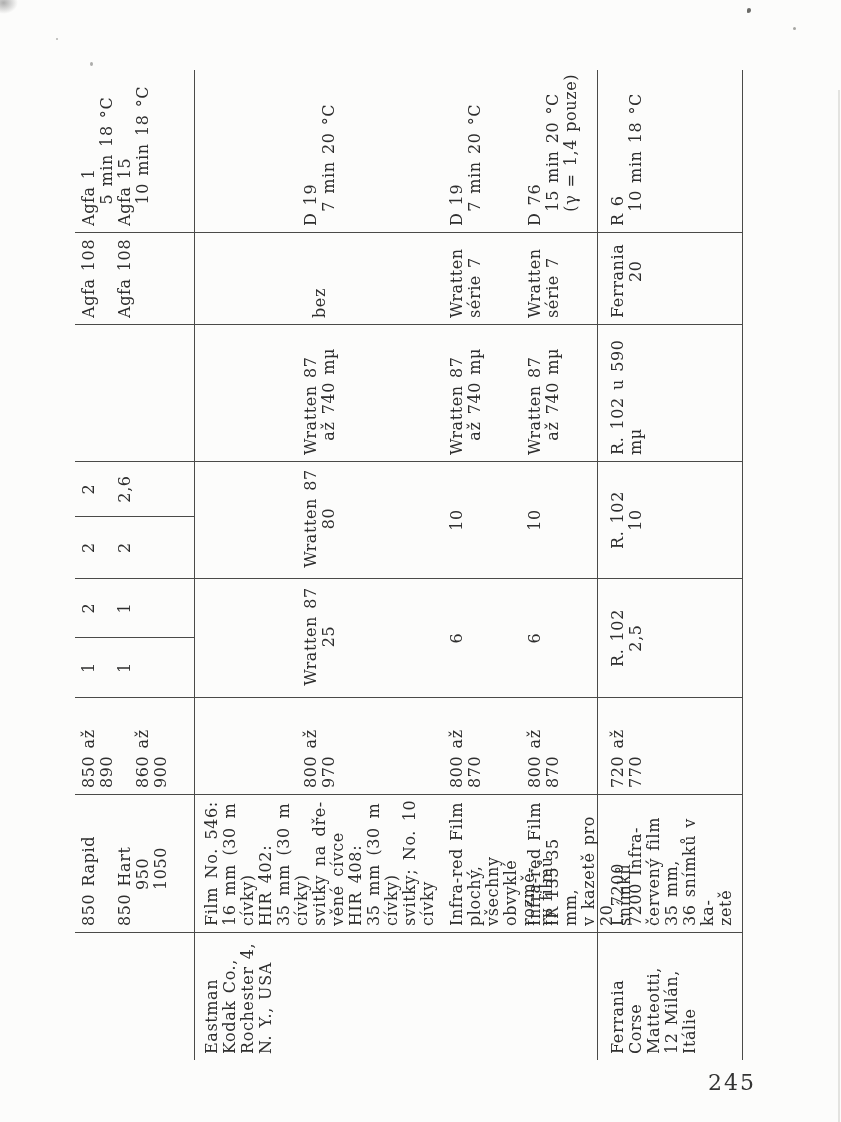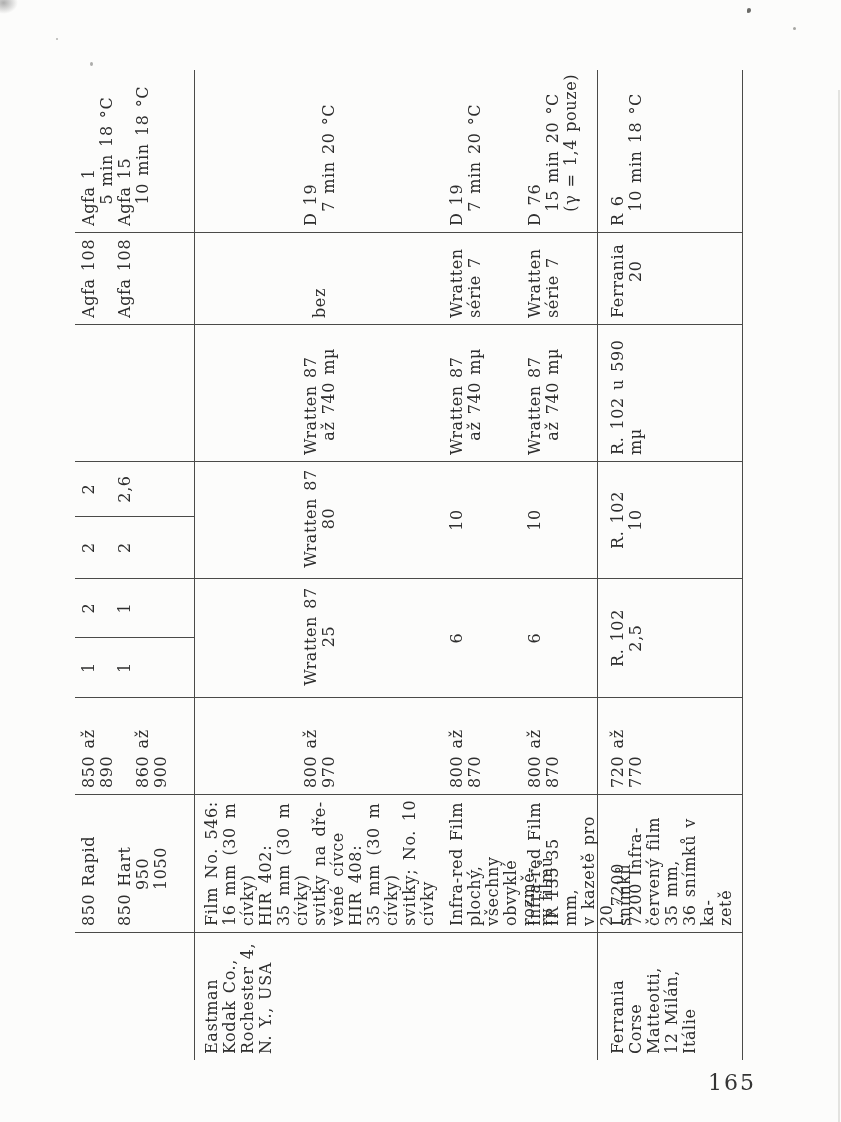--- a/index.html
+++ b/index.html
@@ -191,7 +191,7 @@
     </div>
   </div>
 
-  <div class="pageno">165</div>
+  <div class="pageno">245</div>
 
 </div>
 

